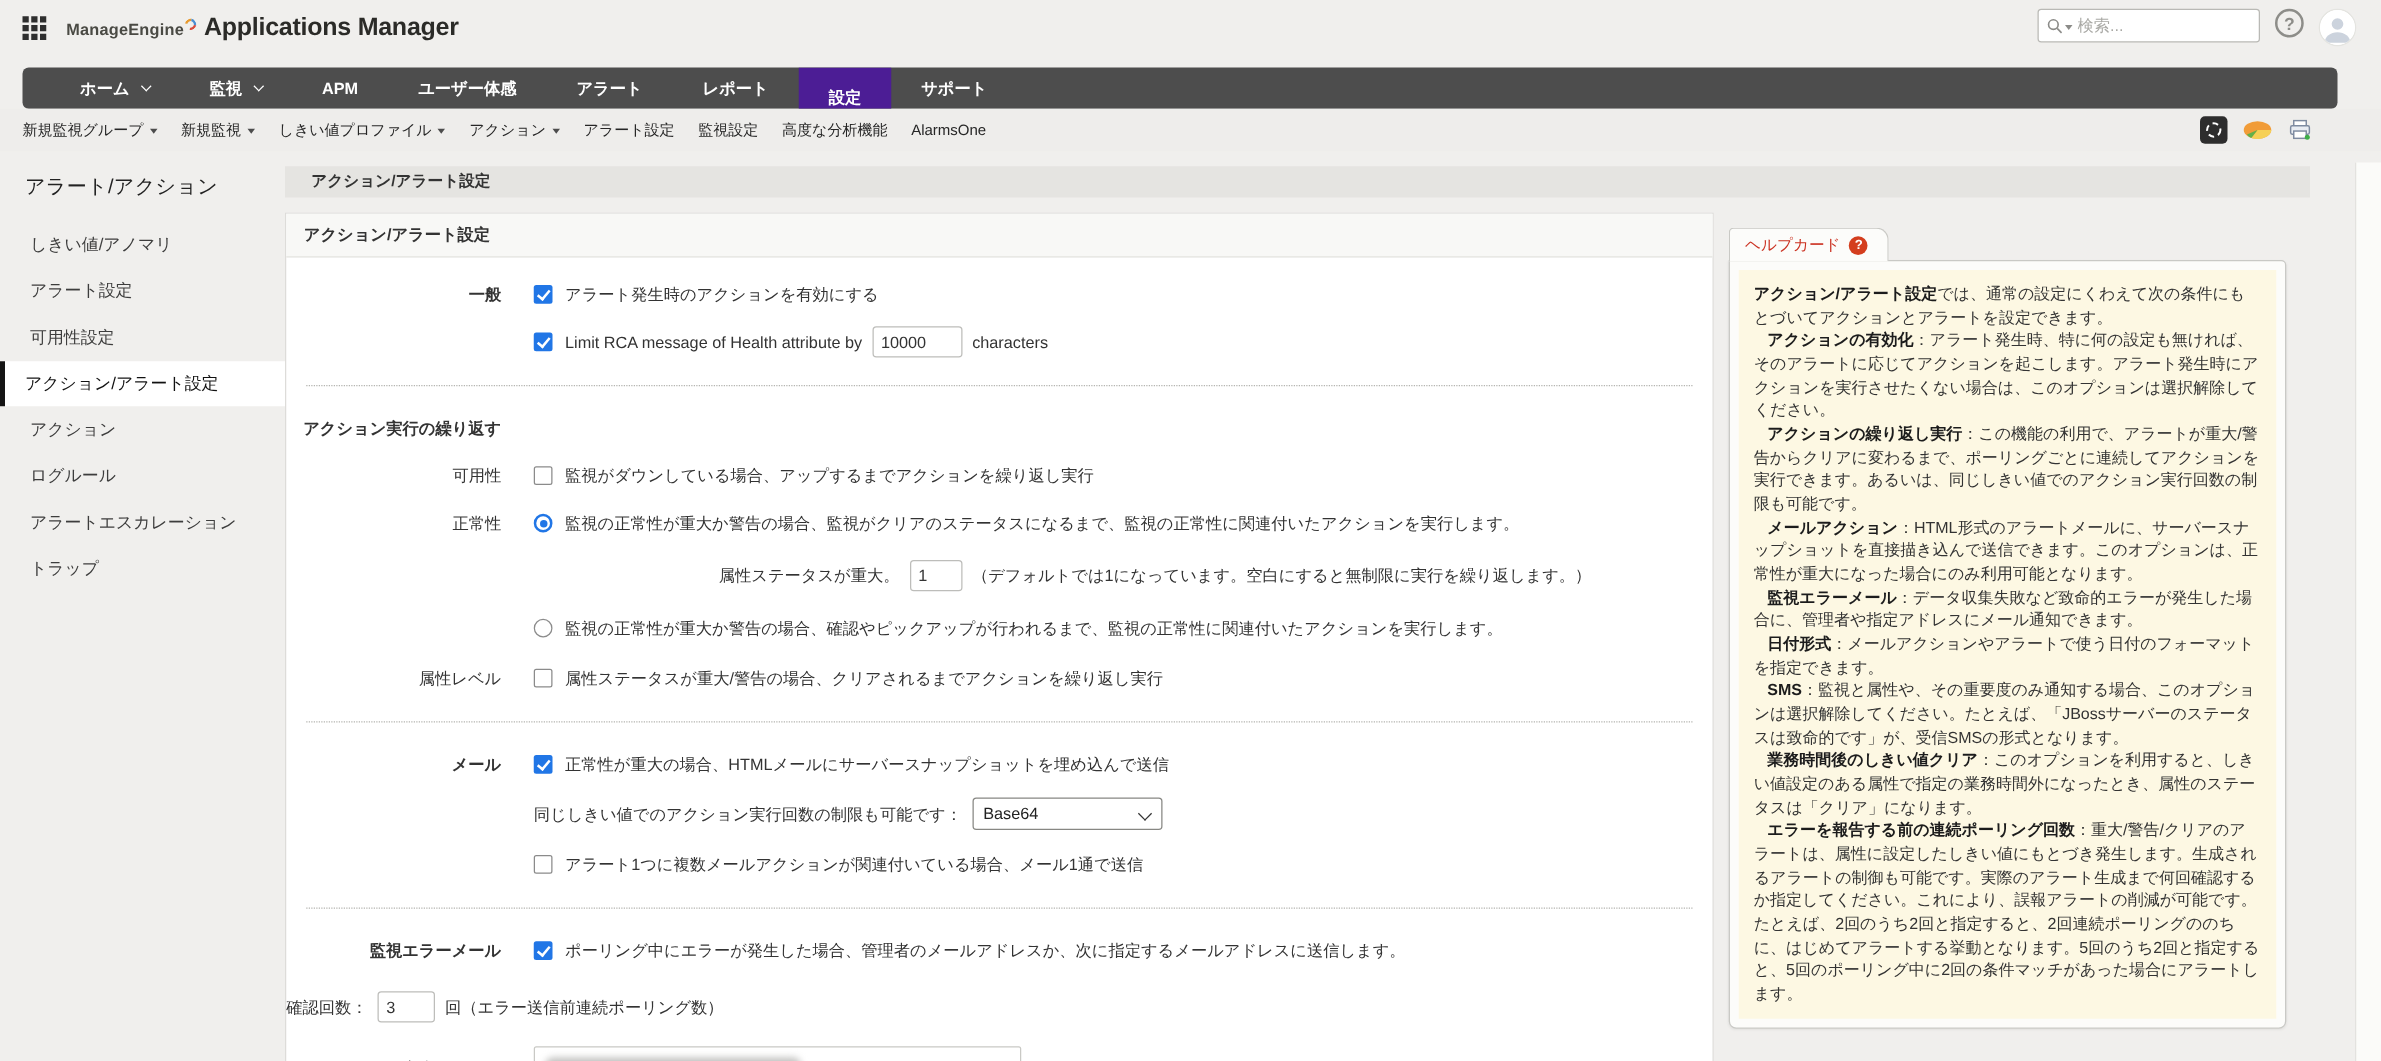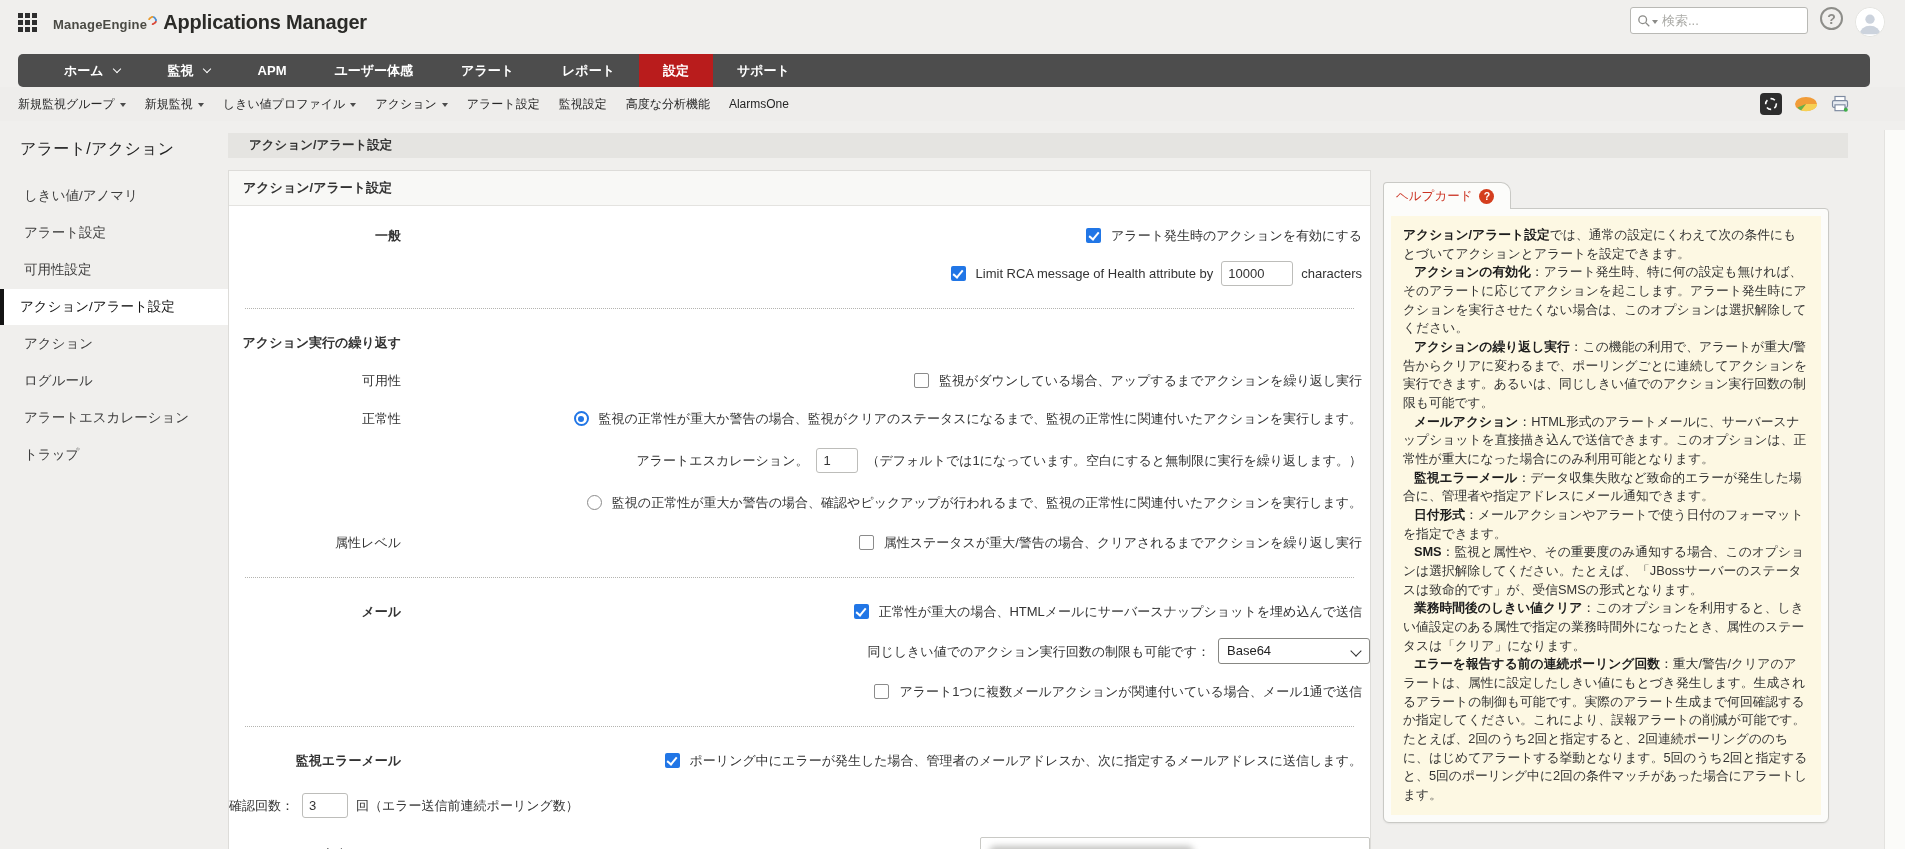--- a/index.html
+++ b/index.html
@@ -27,7 +27,7 @@
   
   .mainnav { margin:10px 35px 0 18px; height:33px; background:#4d4d4d; border-radius:5px; display:flex; align-items:stretch; overflow:hidden; padding-left:22px; }
   .nav-item { display:flex; align-items:center; padding:0 24px; color:#fff; font-size:13px; font-weight:bold; cursor:pointer; }
-  .nav-item.active { background:#b91c1c; }
+  .nav-item.active { background:#4c1d95;align-items:flex-end; }
   .nav-caret { width:6px; height:6px; border-right:1.6px solid #fff; border-bottom:1.6px solid #fff; transform:rotate(45deg); margin-left:10px; margin-top:-3px; }
 
   

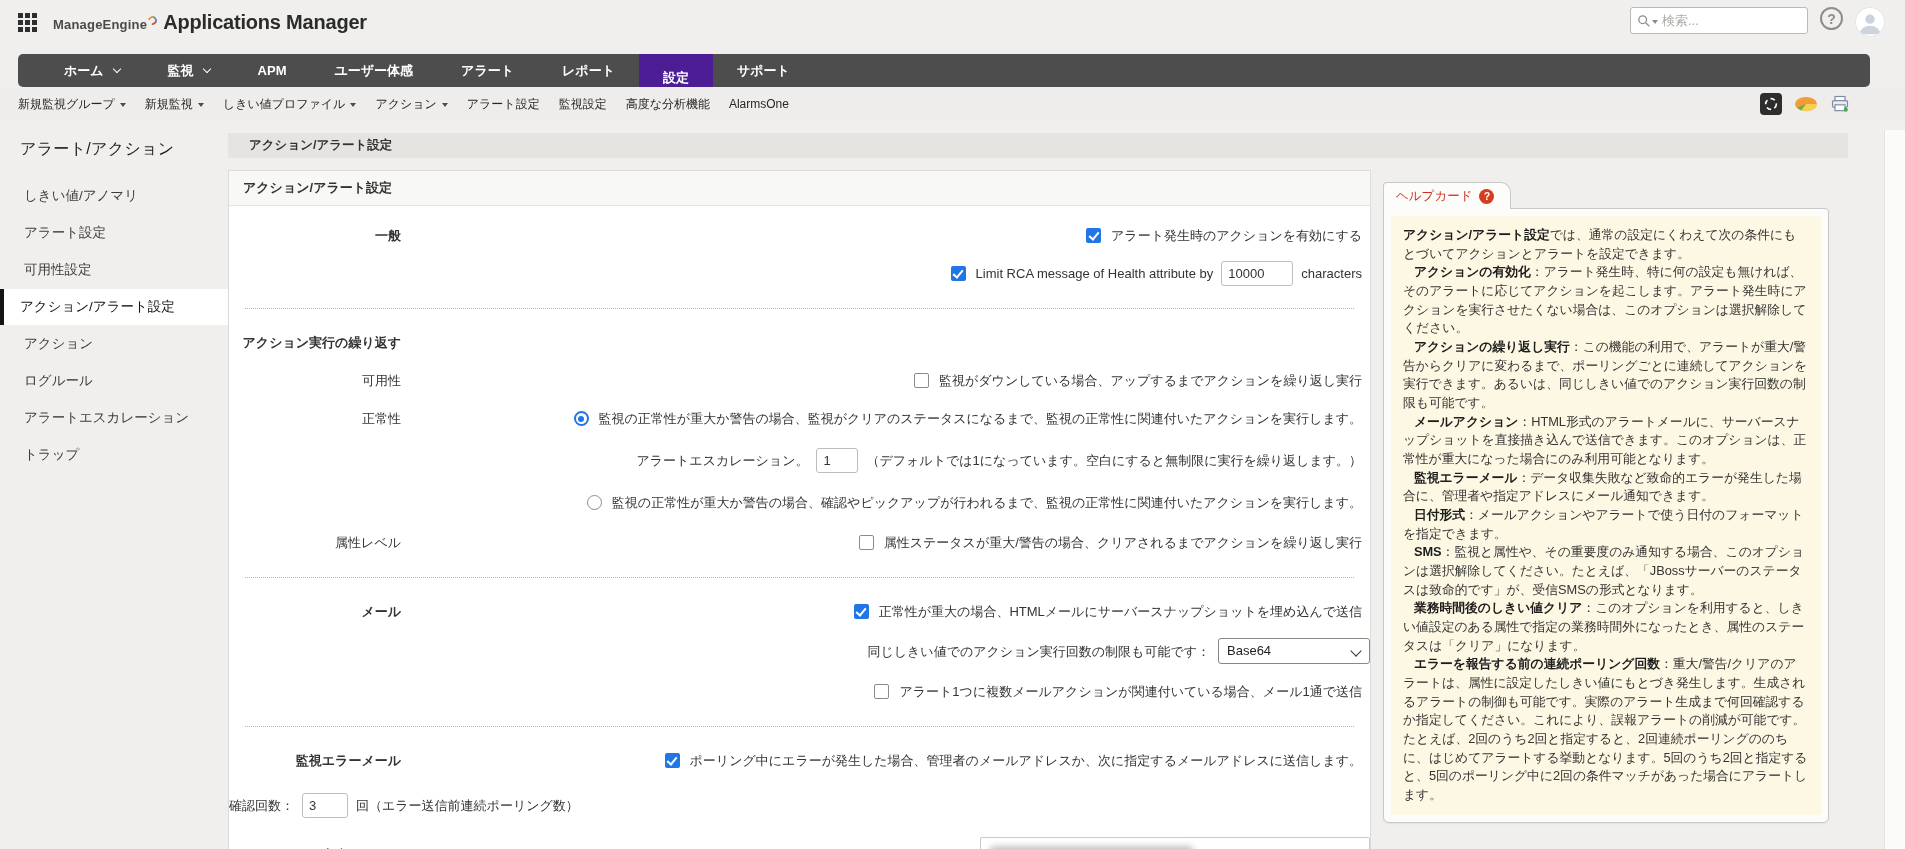--- a/index.html
+++ b/index.html
@@ -53,7 +53,7 @@
   .panel { width:1143px; flex:none; background:#fff; border:1px solid #dddcd9; height:700px; }
   .panel-title { background:#f8f8f6; border-bottom:1px solid #e4e3e0; font-size:13px; font-weight:bold; color:#333; padding:8px 14px; }
   .form { padding-top:18px; }
-  .frow { display:flex; align-items:flex-start; margin-bottom:14px; min-height:24px;justify-content:space-between; }
+  .frow { display:flex; align-items:flex-start; margin-bottom:14px; min-height:24px; }
   .flabel { width:198px; padding-right:26px; text-align:right; font-size:13px; color:#333; flex:none; padding-top:3px; line-height:1.35; }
   .bold { font-weight:bold; }
   .fctrl { display:flex; align-items:flex-start; font-size:13px; color:#333; padding-top:2px; line-height:1.5; }

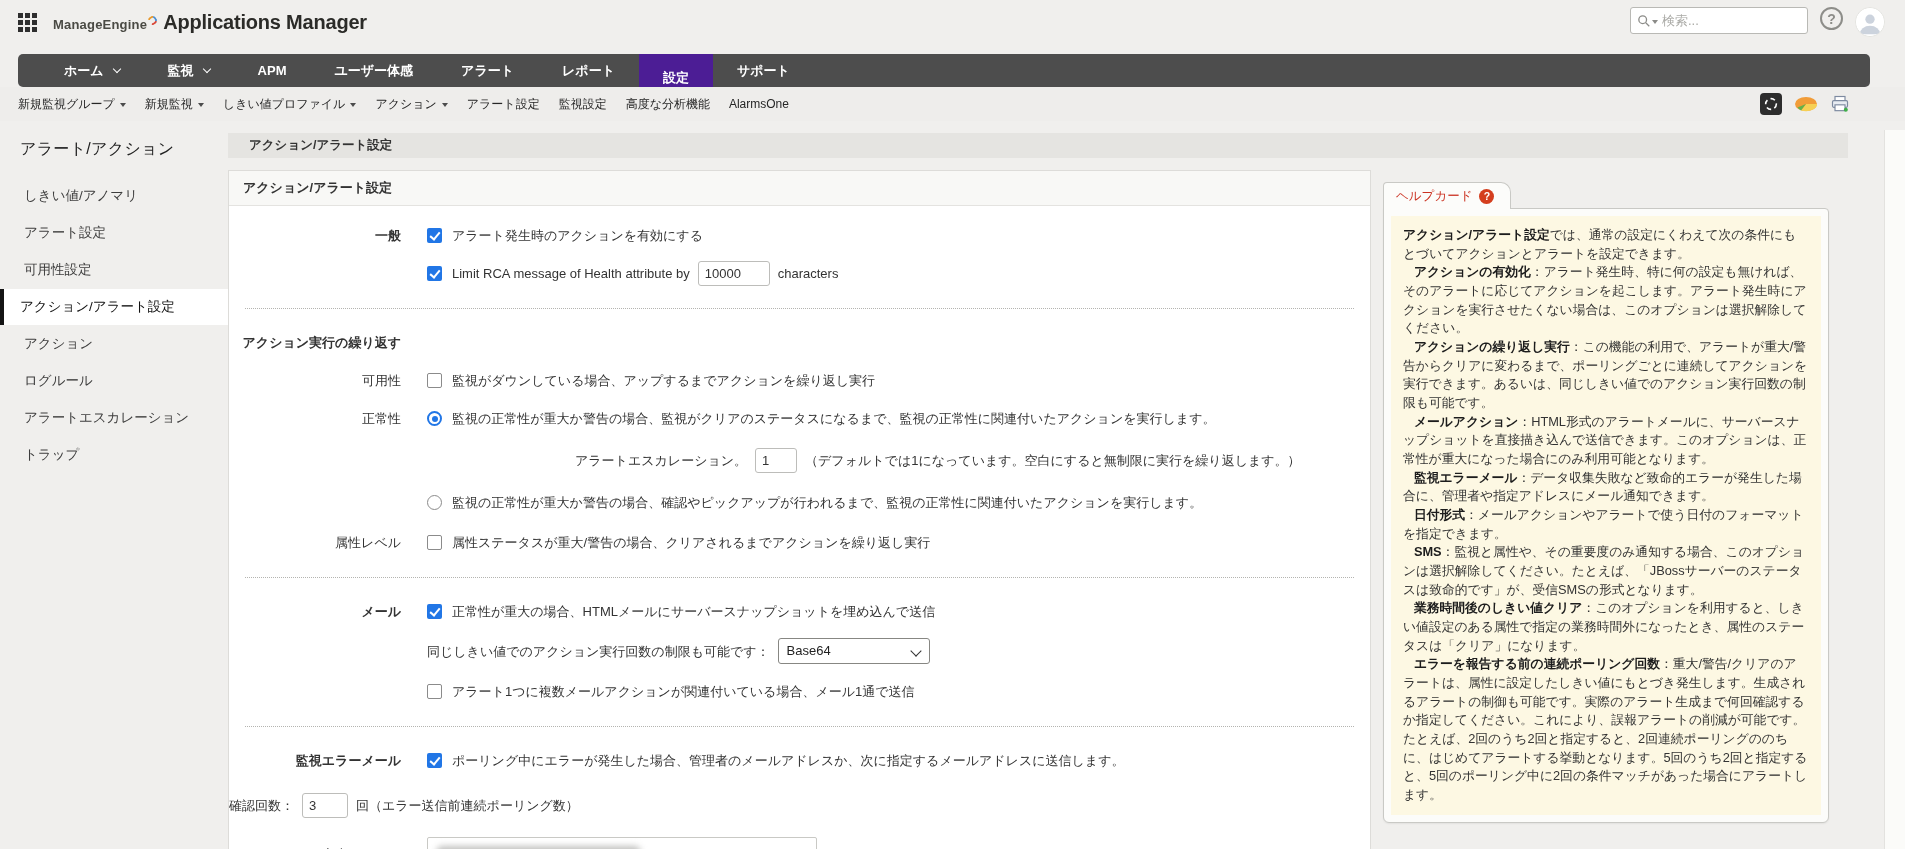--- a/index.html
+++ b/index.html
@@ -278,7 +278,7 @@
             <div class="frow" style="margin-top:18px;">
               <div class="flabel"></div>
               <div class="fctrl indent-deep">
-                <span class="ftext">アラートエスカレーション。</span>
+                <span class="ftext">属性ステータスが重大。</span>
                 <input class="num-input w40" value="1" style="">
                 <span class="ftext">（デフォルトでは1になっています。空白にすると無制限に実行を繰り返します。）</span>
               </div>

